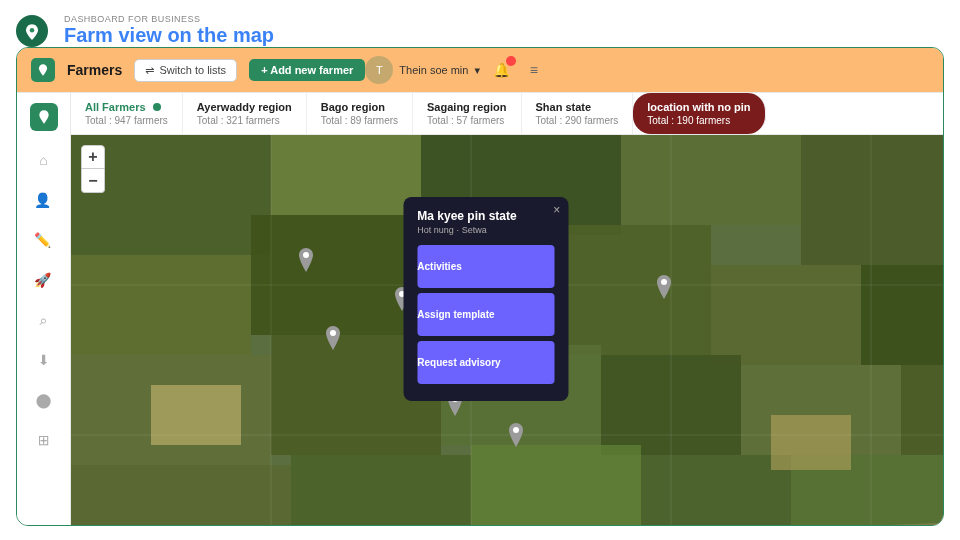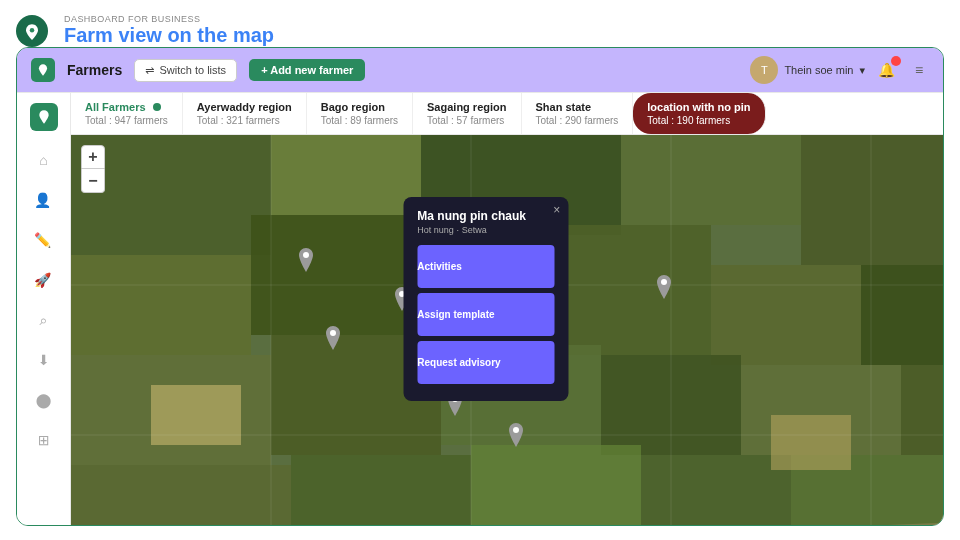--- a/index.html
+++ b/index.html
@@ -61,10 +61,10 @@
     .card-header {
       display: flex;
       align-items: center;
-      justify-content: space-between;
+      justify-content: flex-start;
       padding: 8px 14px;
       border-bottom: 1px solid #e8e8e8;
-      background: #c4b5fd;
+      background: #fdba74;
     }
     .card-header-left {
       display: flex;

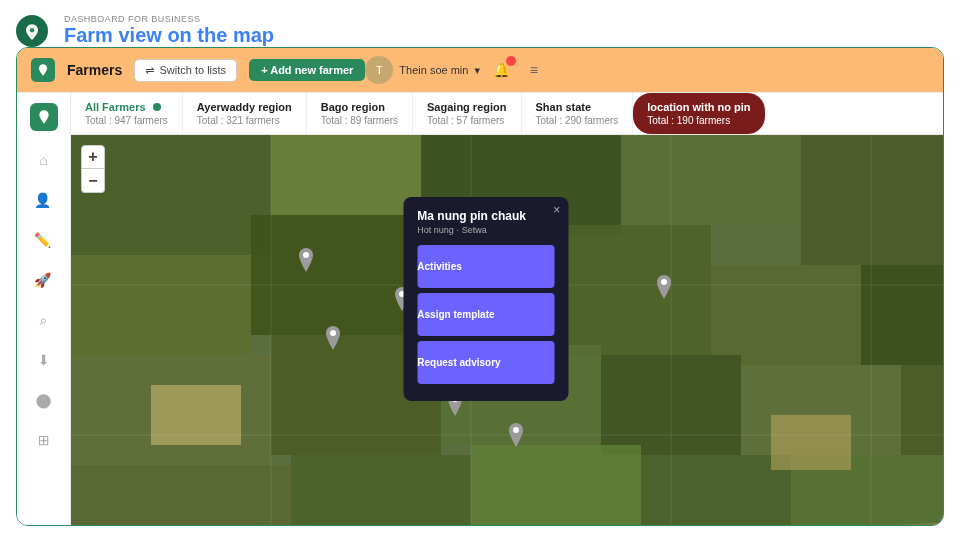--- a/index.html
+++ b/index.html
@@ -541,7 +541,7 @@
 
             <div class="map-popup">
               <span class="popup-close">×</span>
-              <div class="popup-title">Ma nung pin chauk</div>
+              <div class="popup-title">Ma kyee pin state</div>
               <div class="popup-sub">Hot nung · Setwa</div>
               <button class="popup-btn">Activities</button>
               <button class="popup-btn">Assign template</button>

